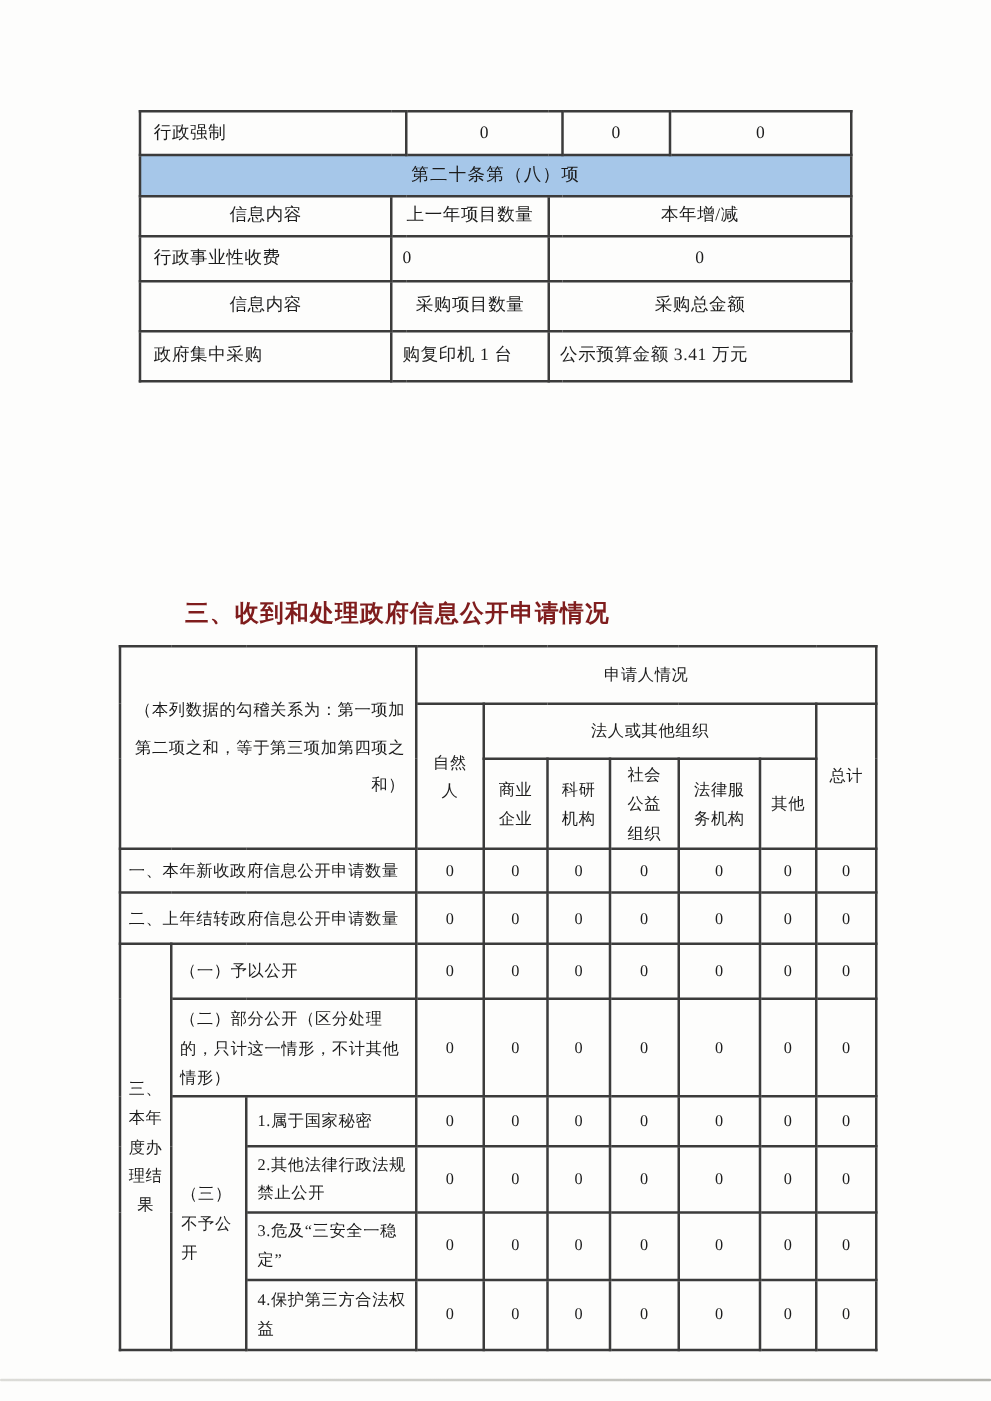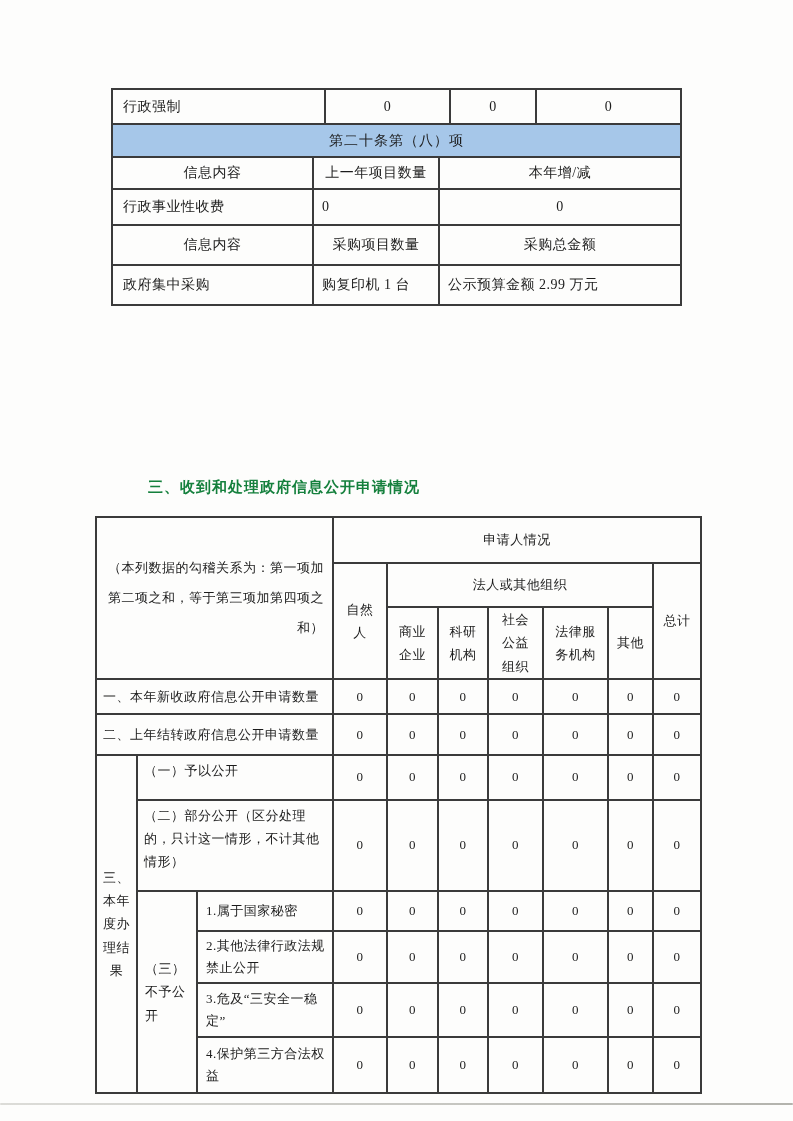--- a/index.html
+++ b/index.html
@@ -97,7 +97,7 @@
     <tr style="height:40px">
       <td class="left">政府集中采购</td>
       <td colspan="2" class="left6">购复印机 1 台</td>
-      <td colspan="3" class="left6">公示预算金额 2.99 万元</td>
+      <td colspan="3" class="left6">公示预算金额 3.41 万元</td>
     </tr>
   </tbody>
     </table>

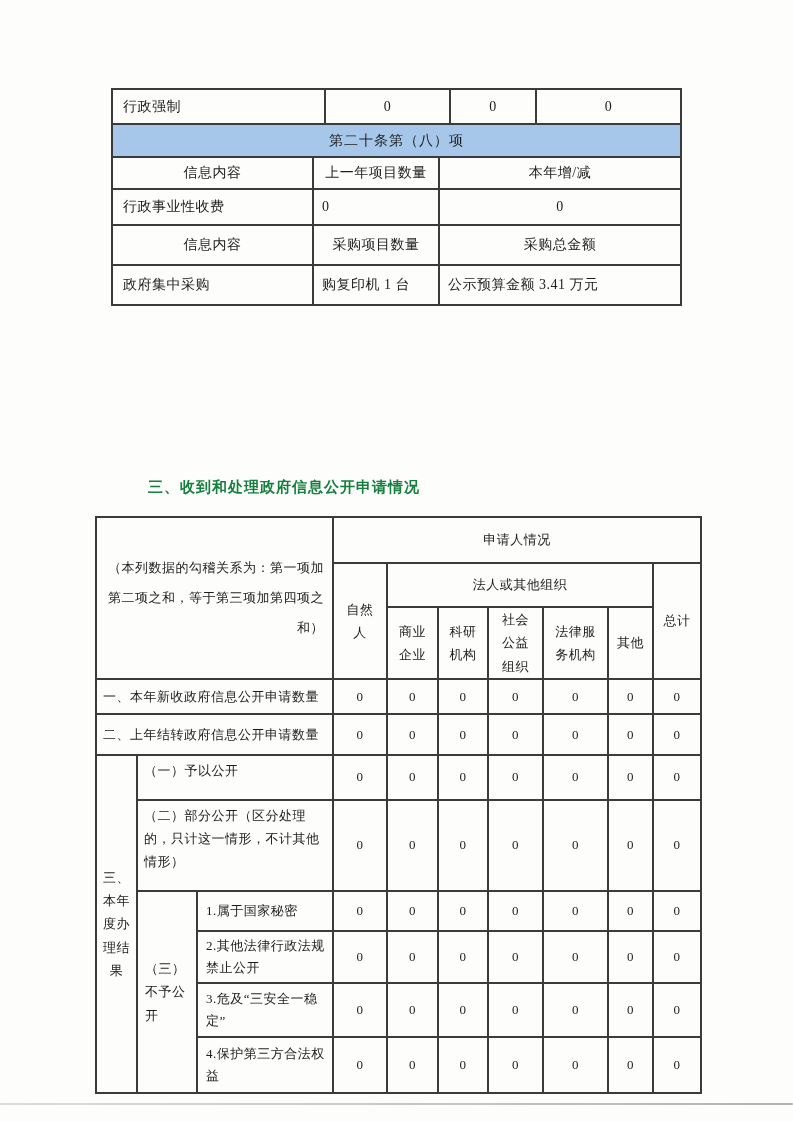--- a/index.html
+++ b/index.html
@@ -30,8 +30,8 @@
   
   .sec-title {
     position:absolute; left:148px; top:478px; width:560px;
-    font-size:15px; font-weight:700; letter-spacing:1px;
-    color:#15803d;
+    font-size:19px; font-weight:700; letter-spacing:1px;
+    color:#7f1d1d;
     font-family:Liberation Mono, monospace;
   }
 

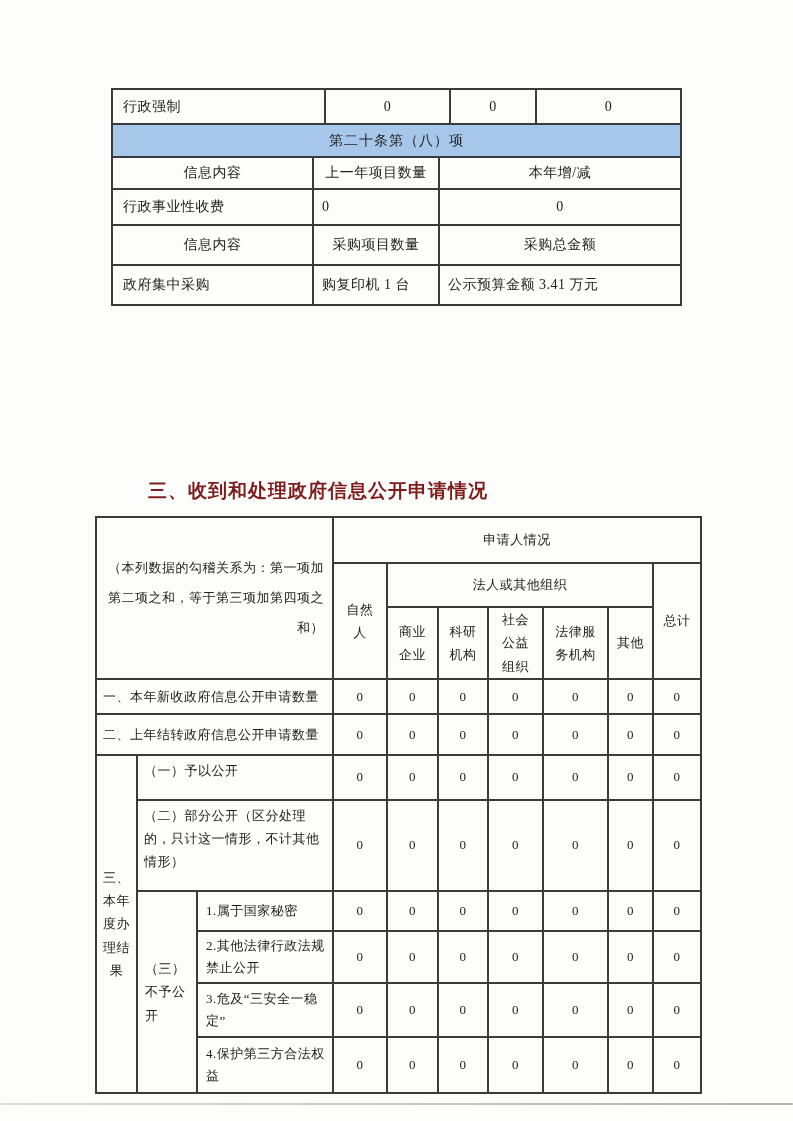--- a/index.html
+++ b/index.html
@@ -42,7 +42,7 @@
     text-align:right; padding:0 8px; line-height:2.3; word-break:break-all;
   }
   .t2 .rowlab  { text-align:left; padding-left:6px; }
-  .t2 .rowlab2 { text-align:left; padding:3px 4px 16px 6px; word-break:break-all; line-height:1.8; }
+  .t2 .rowlab2 { text-align:left; padding:3px 4px 3px 6px; word-break:break-all; line-height:1.8; }
   .t2 .sublab  { text-align:left; padding:3px 4px 3px 8px; word-break:break-all; line-height:1.7;margin-top:12px; }
   .t2 .wrapspan{ display:inline-block; width:2.3em; word-break:break-all; line-height:1.8; text-align:center; vertical-align:middle; }
   .t2 .wrapspan3{ display:inline-block; width:3.4em; word-break:break-all; line-height:1.8; text-align:left; vertical-align:middle; }

